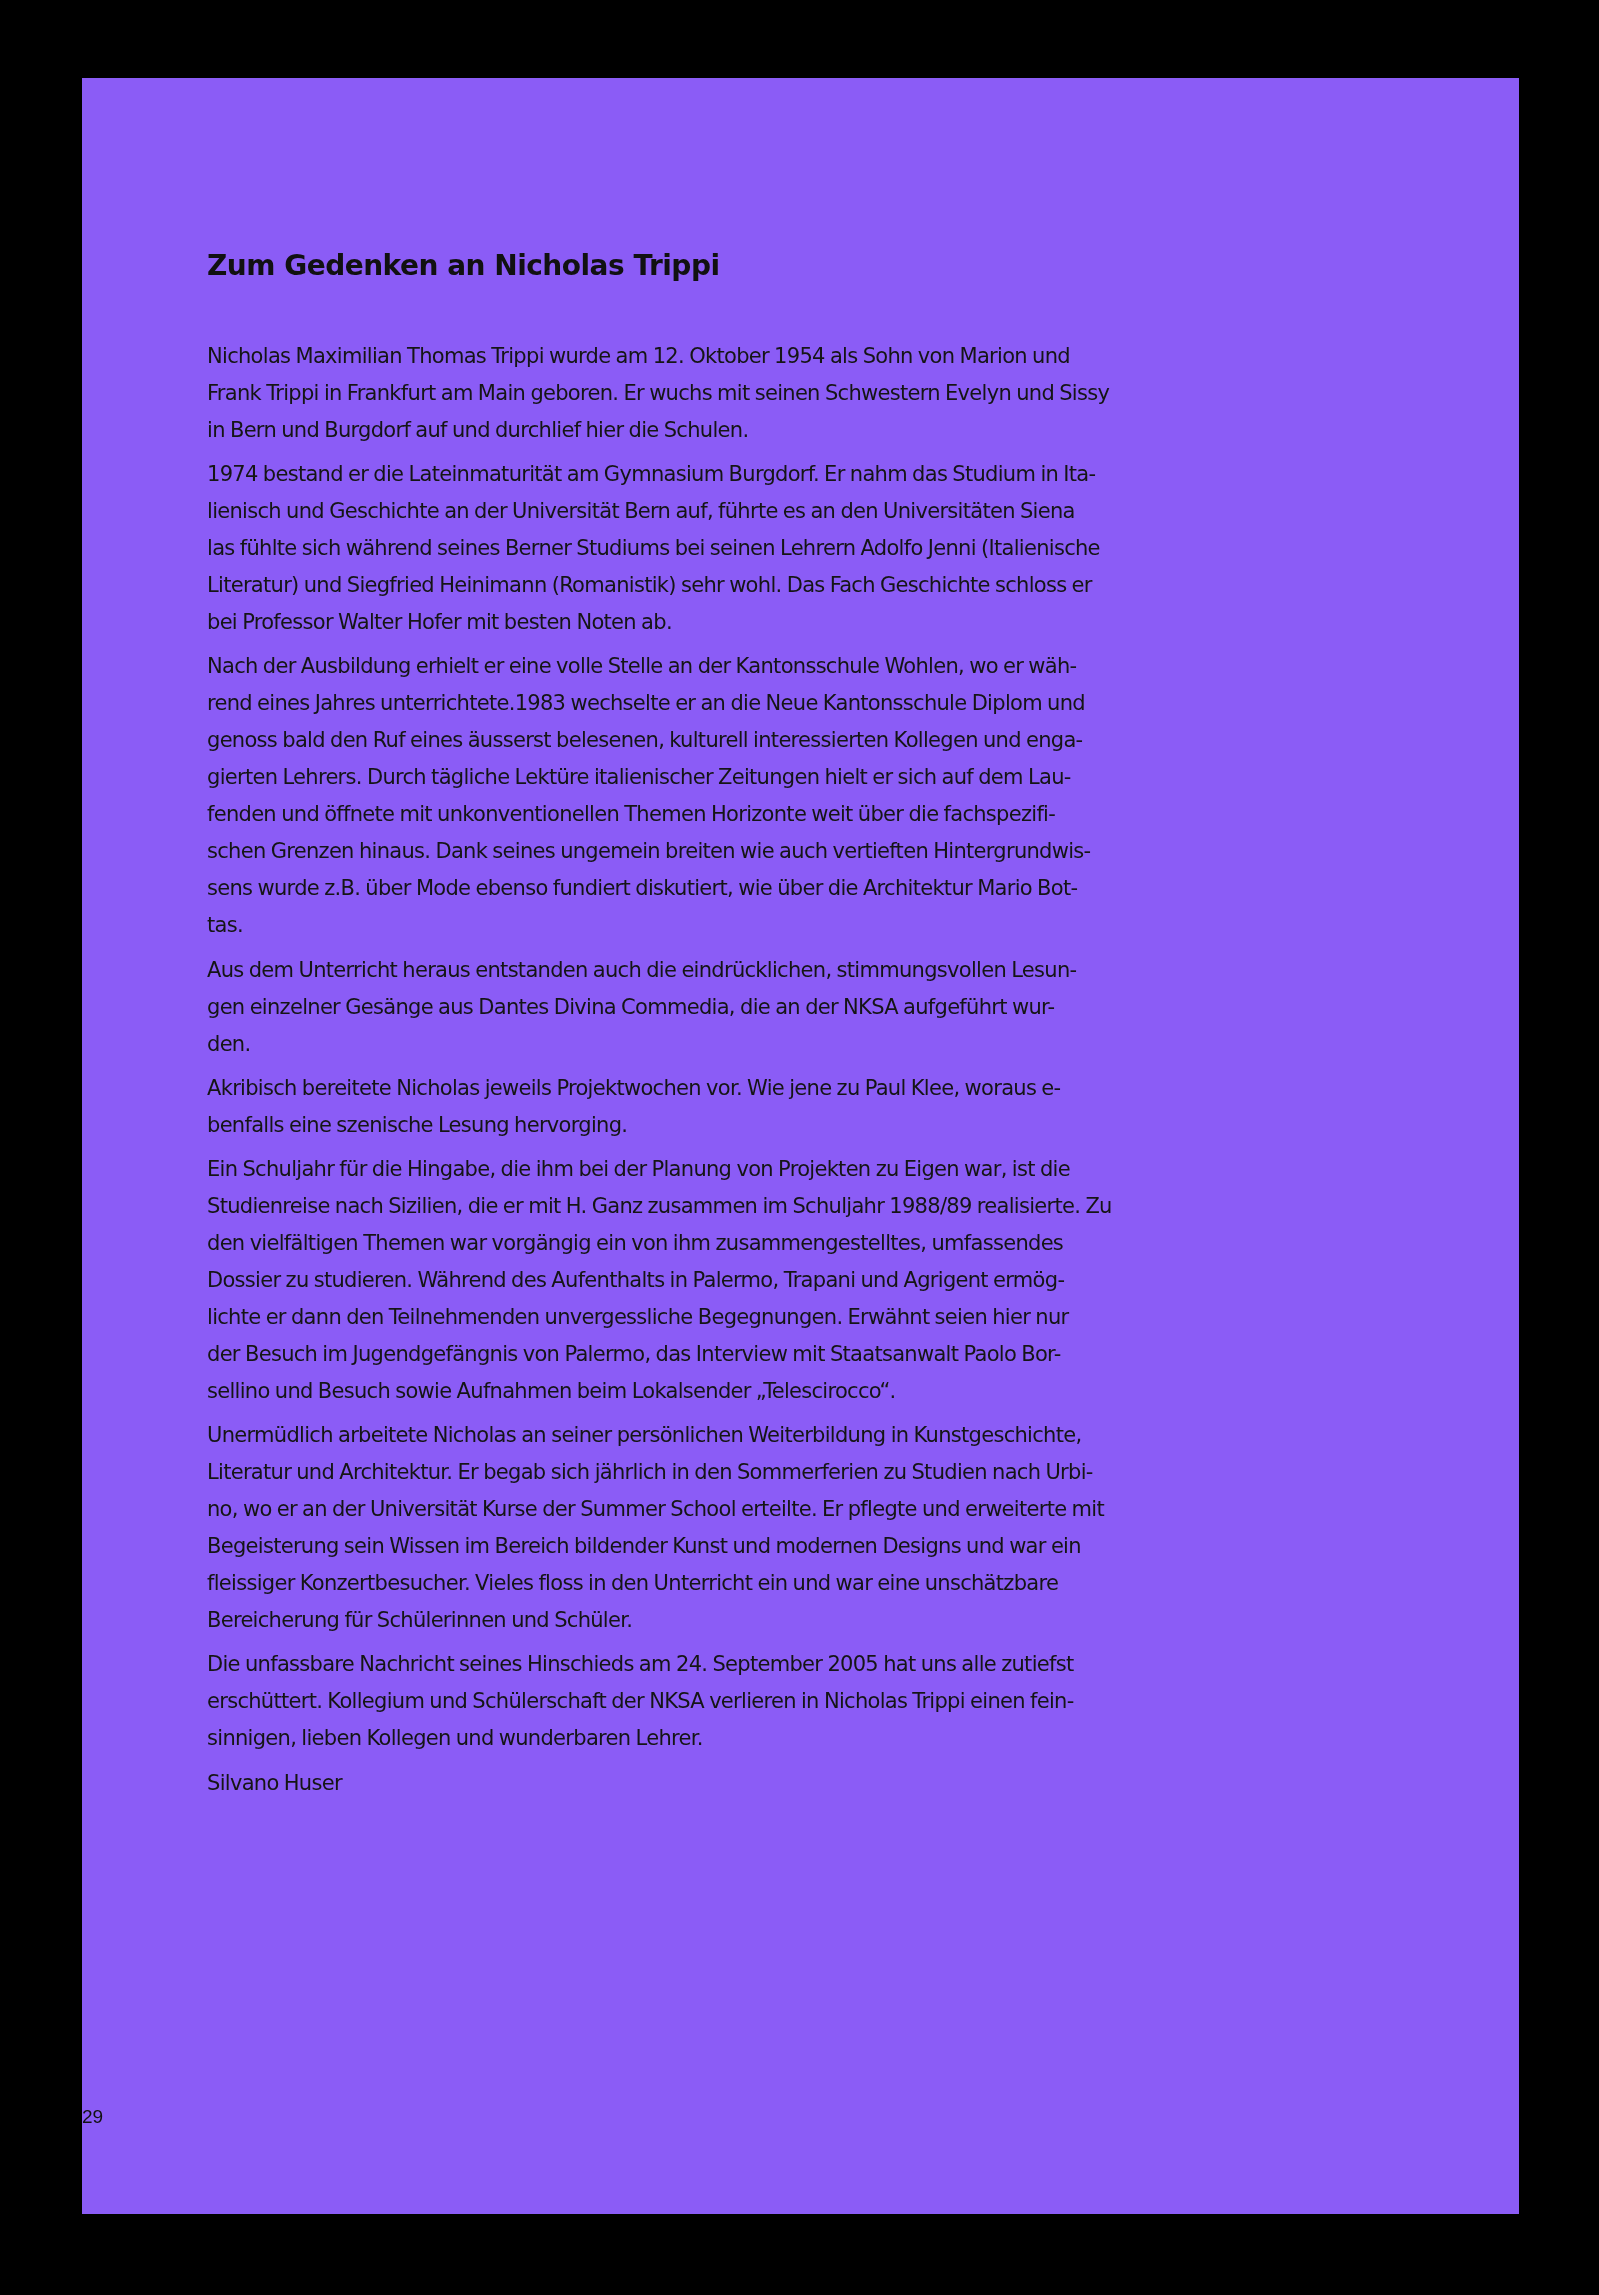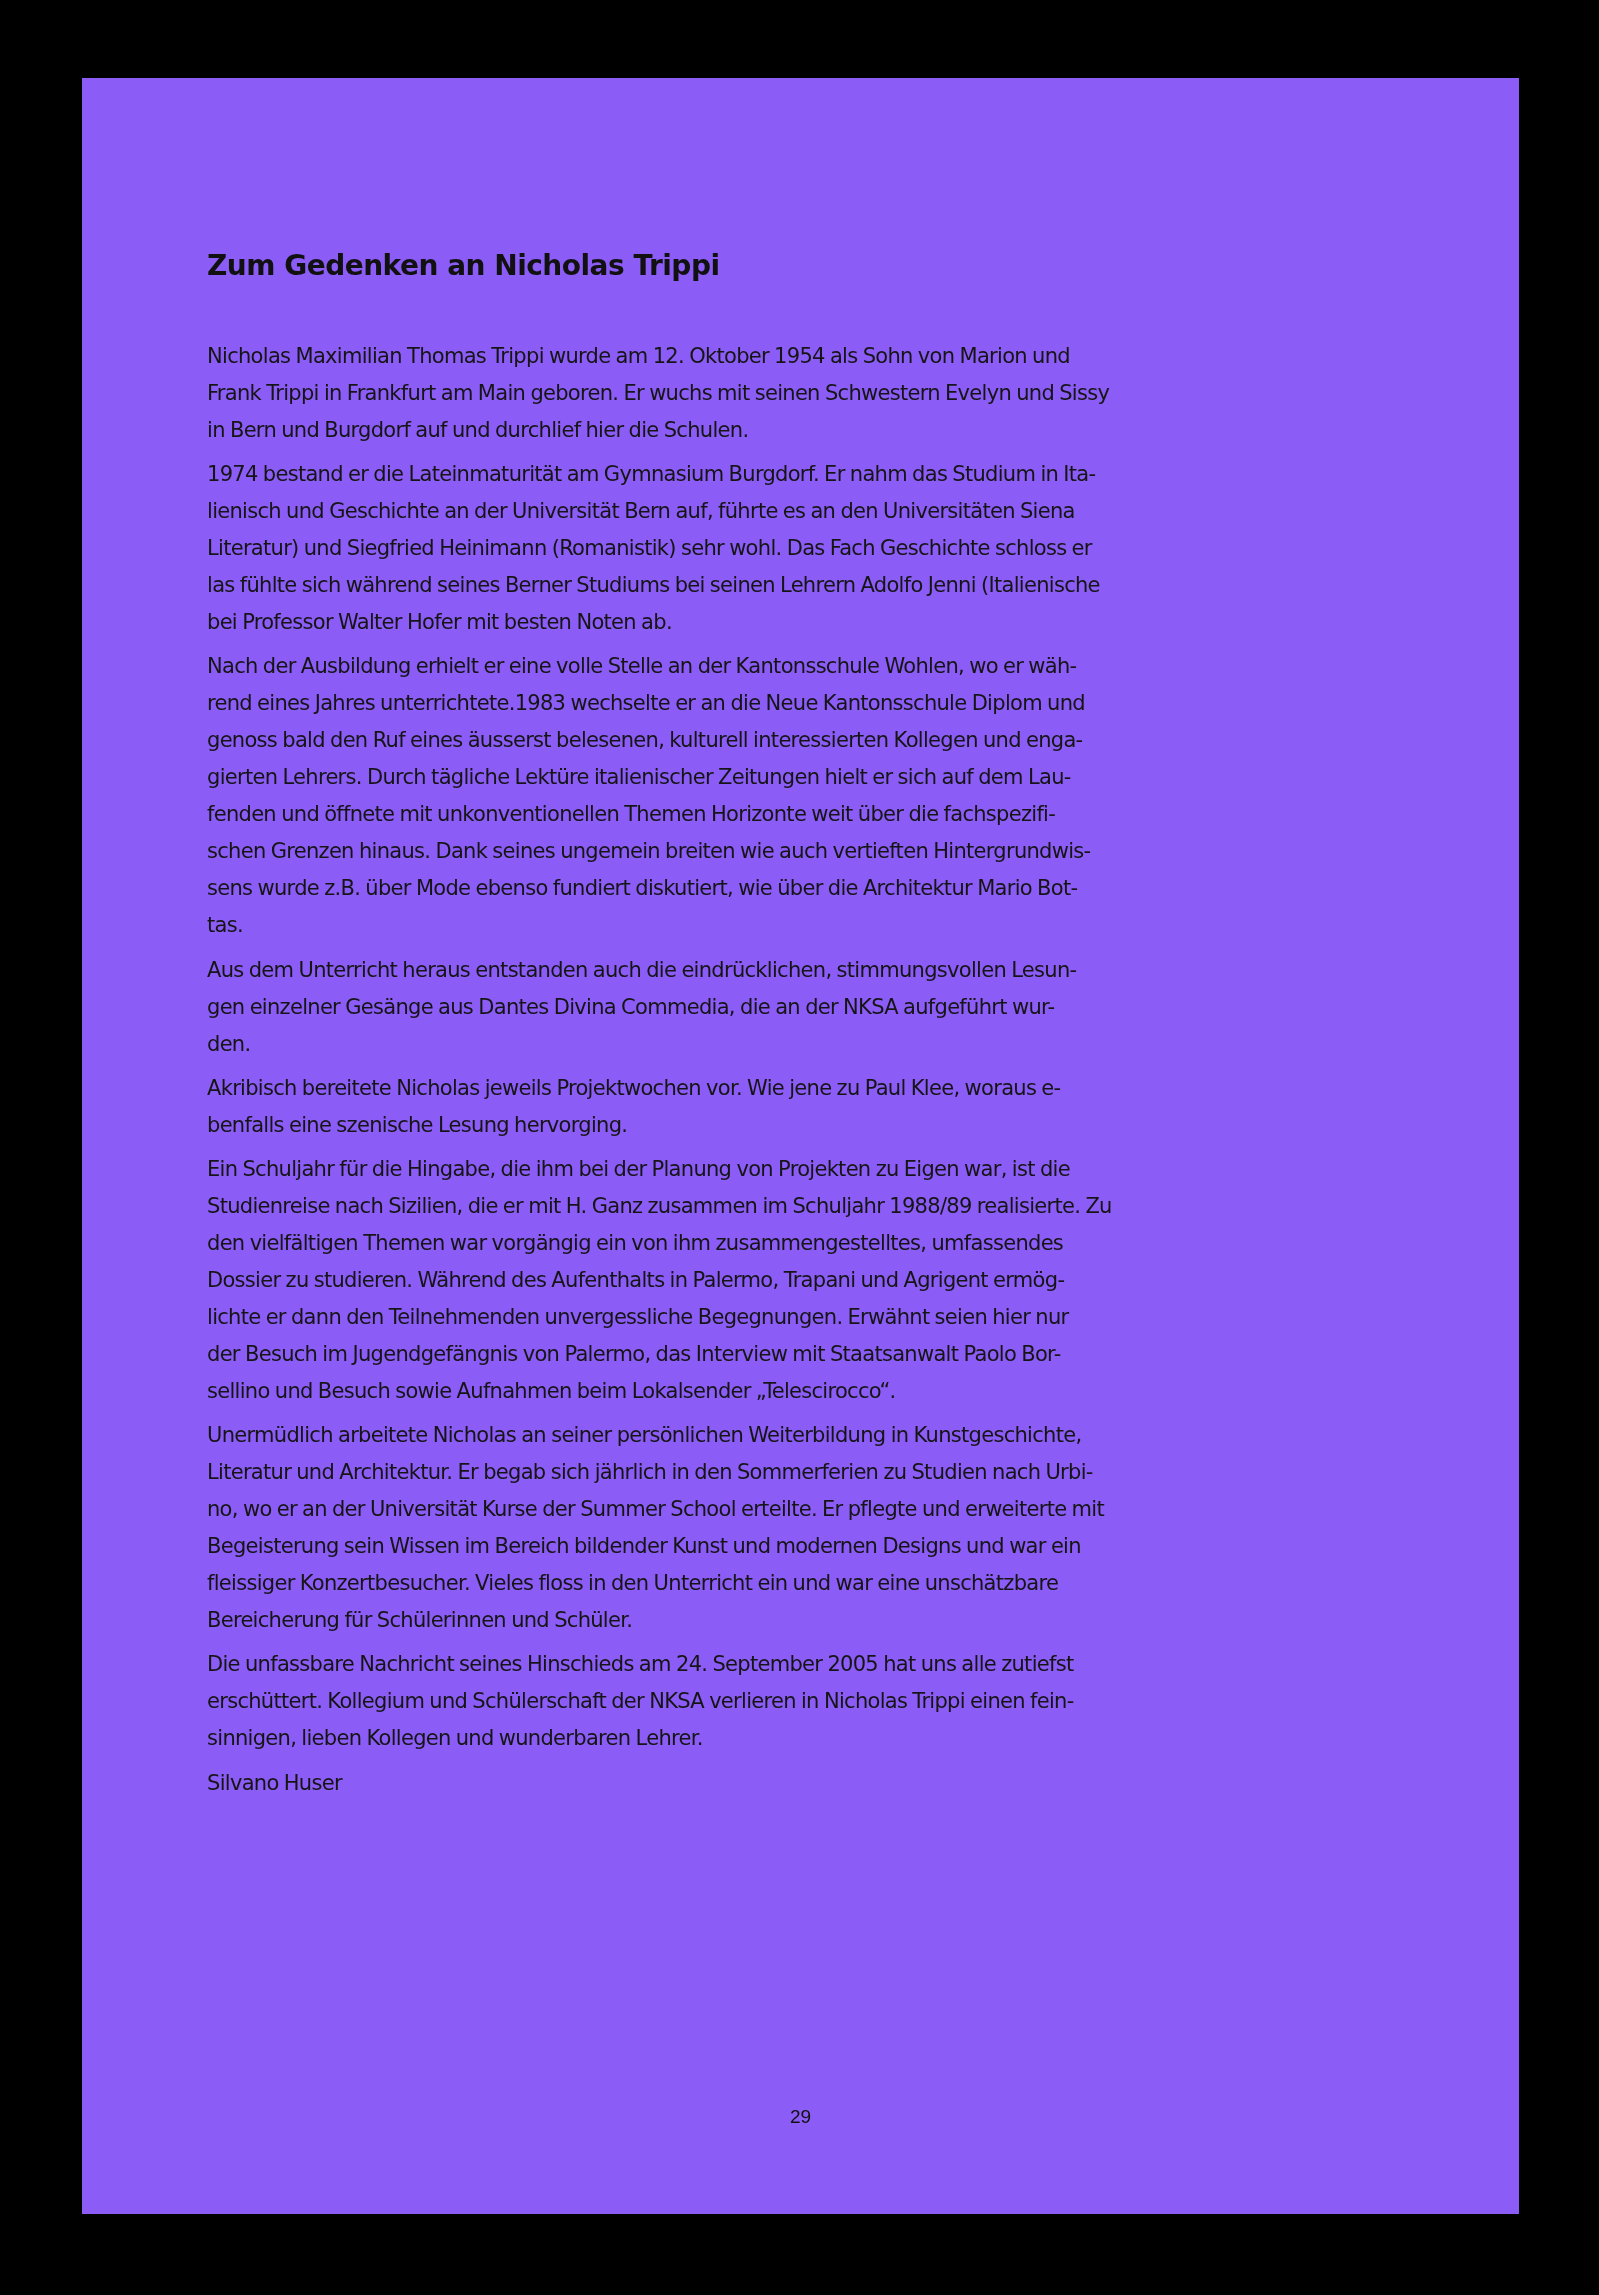--- a/index.html
+++ b/index.html
@@ -91,8 +91,8 @@
       <p class="para">
         <span class="line">1974 bestand er die Lateinmaturität am Gymnasium Burgdorf. Er nahm das Studium in Ita-</span>
         <span class="line">lienisch und Geschichte an der Universität Bern auf, führte es an den Universitäten Siena</span>
+        <span class="line">las fühlte sich während seines Berner Studiums bei seinen Lehrern Adolfo Jenni (Italienische</span>
         <span class="line">Literatur) und Siegfried Heinimann (Romanistik) sehr wohl. Das Fach Geschichte schloss er</span>
-        <span class="line">las fühlte sich während seines Berner Studiums bei seinen Lehrern Adolfo Jenni (Italienische</span>
         <span class="line">bei Professor Walter Hofer mit besten Noten ab.</span>
       </p>
 

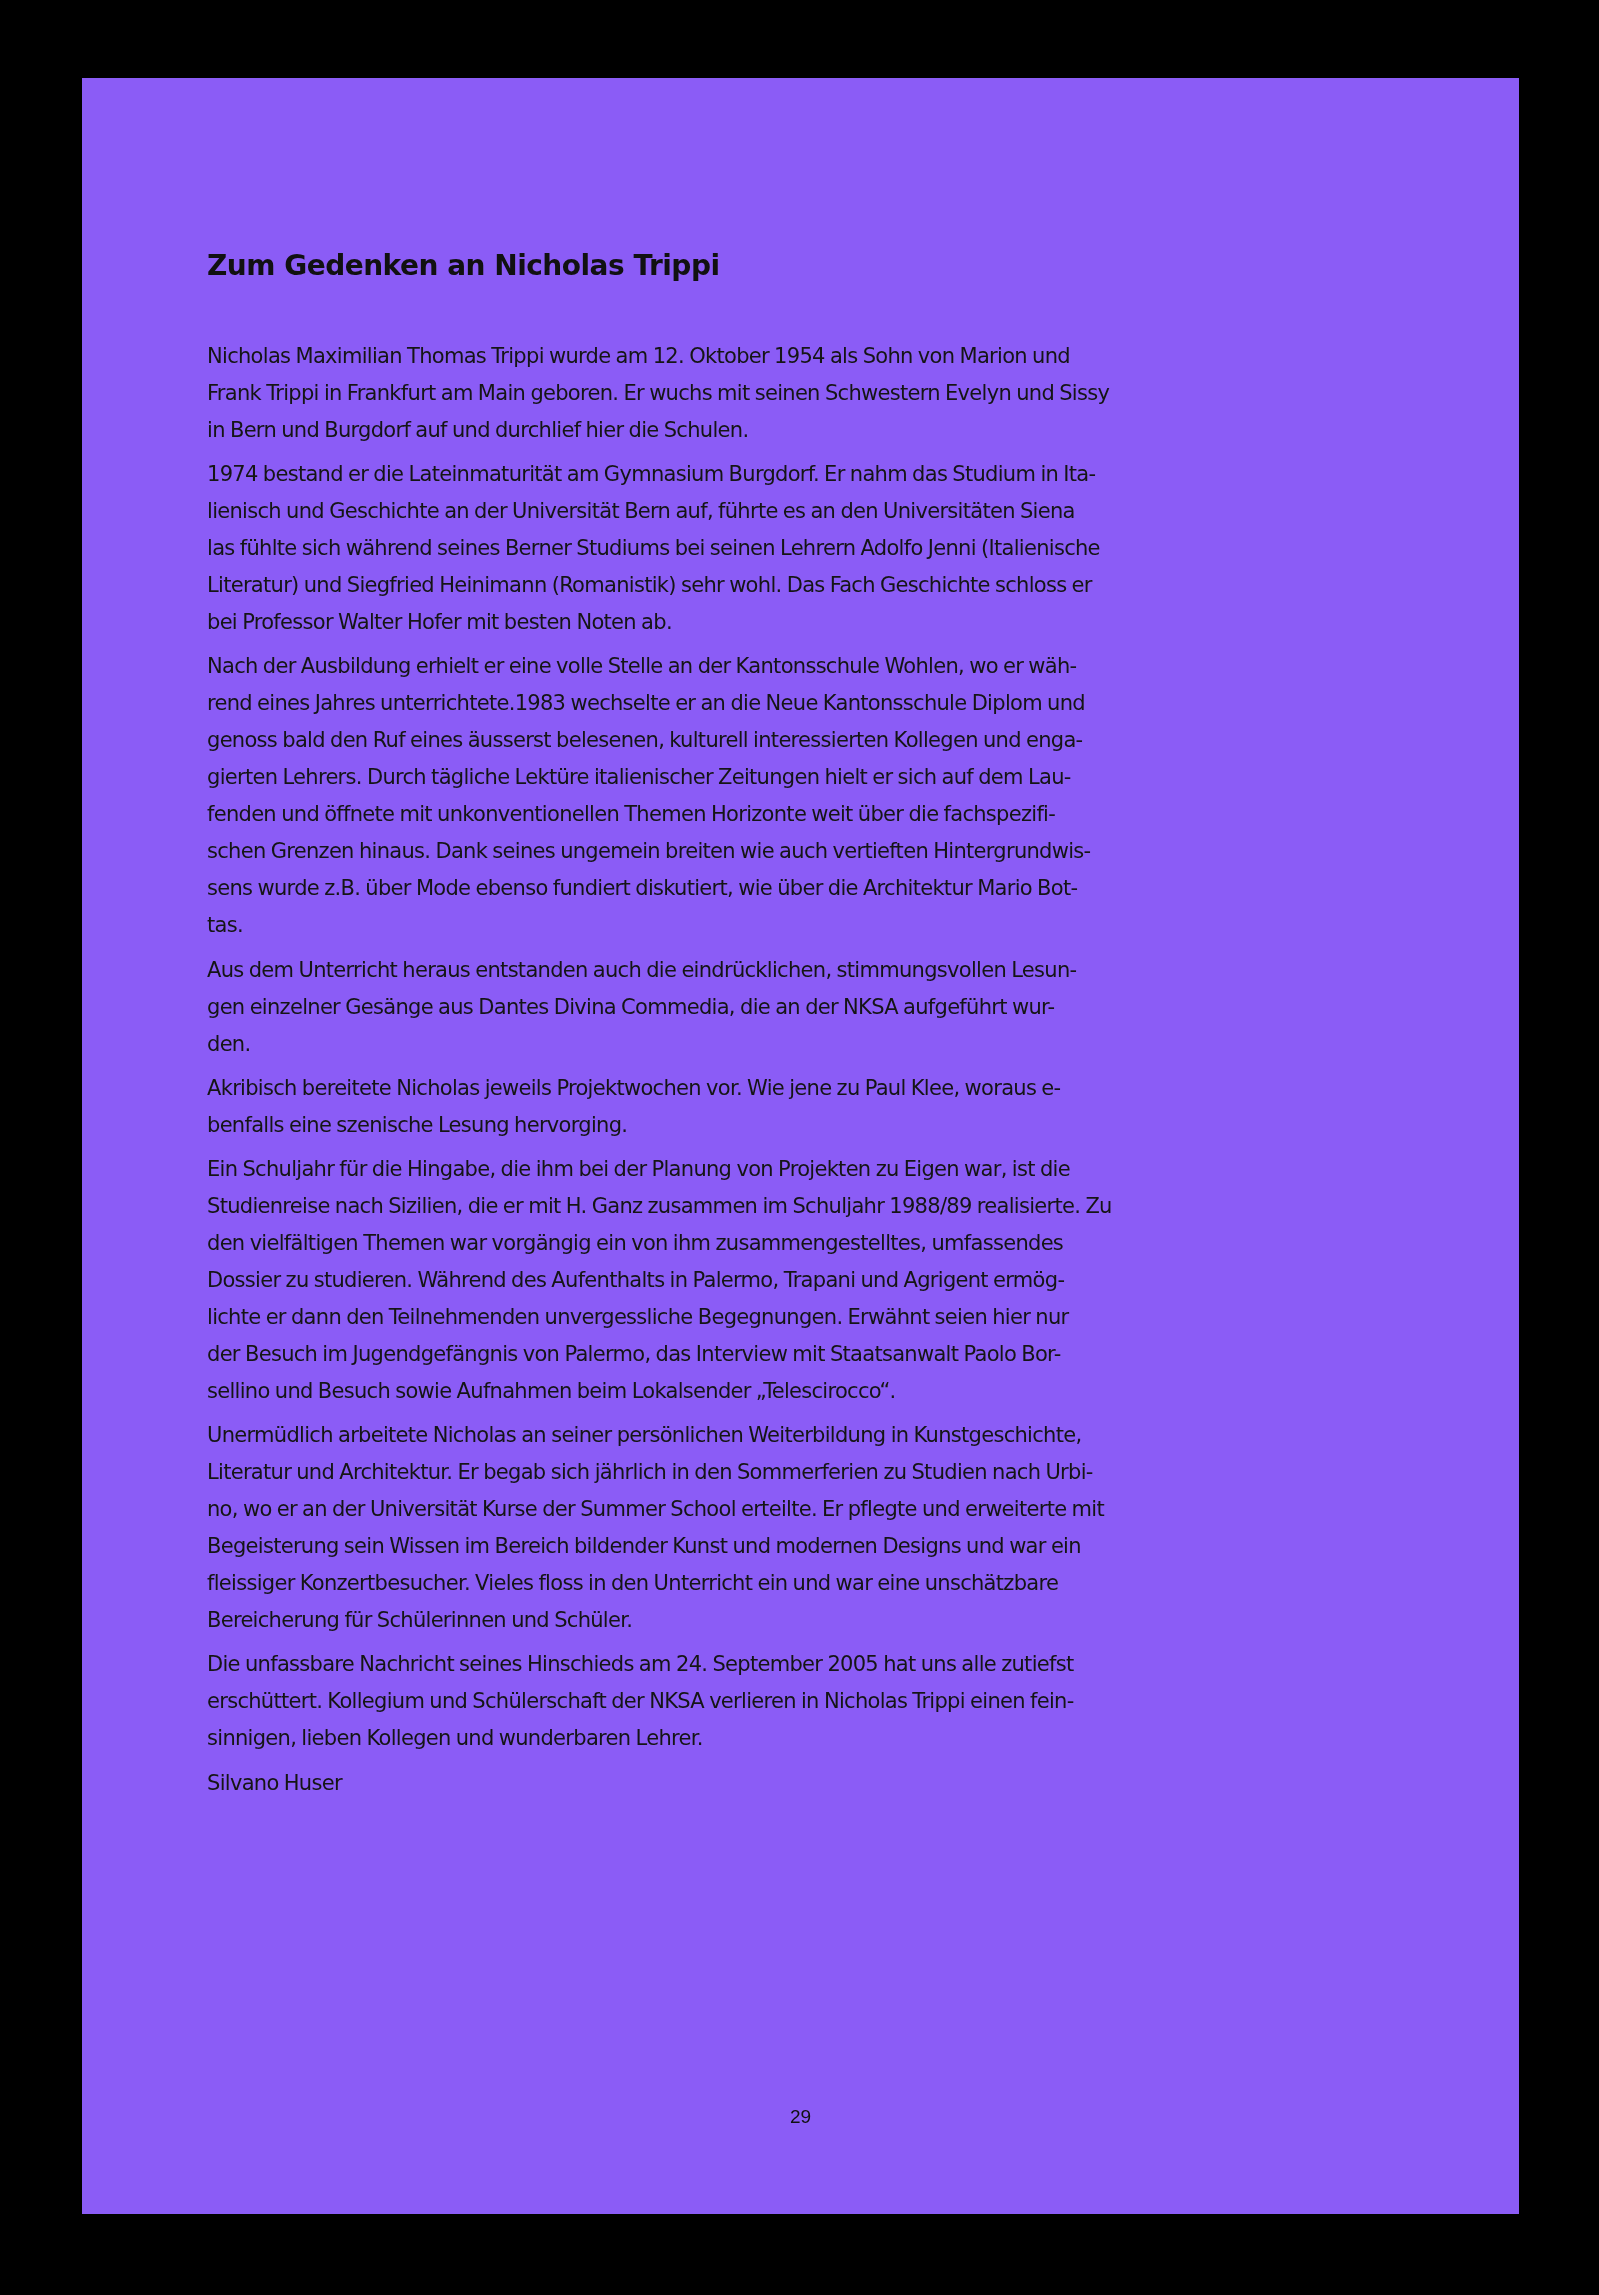--- a/index.html
+++ b/index.html
@@ -67,7 +67,6 @@
     top: 2028px;
     left: 0;
     width: 1437px;
-    text-align: center;
     font-family: "Liberation Sans", sans-serif;
     font-size: 19px;
     color: #111111;

